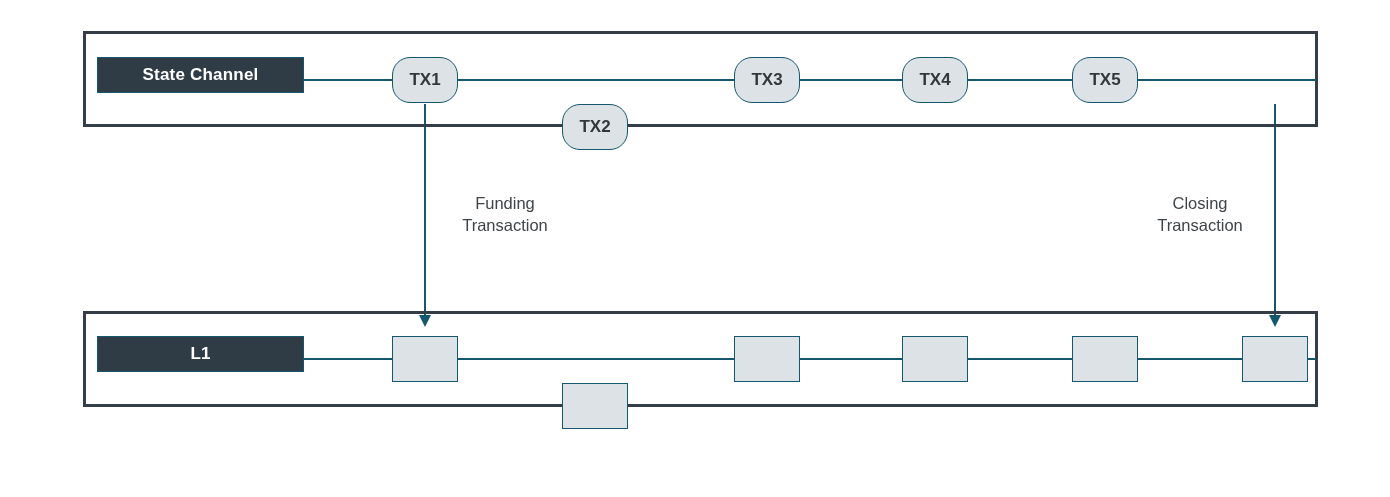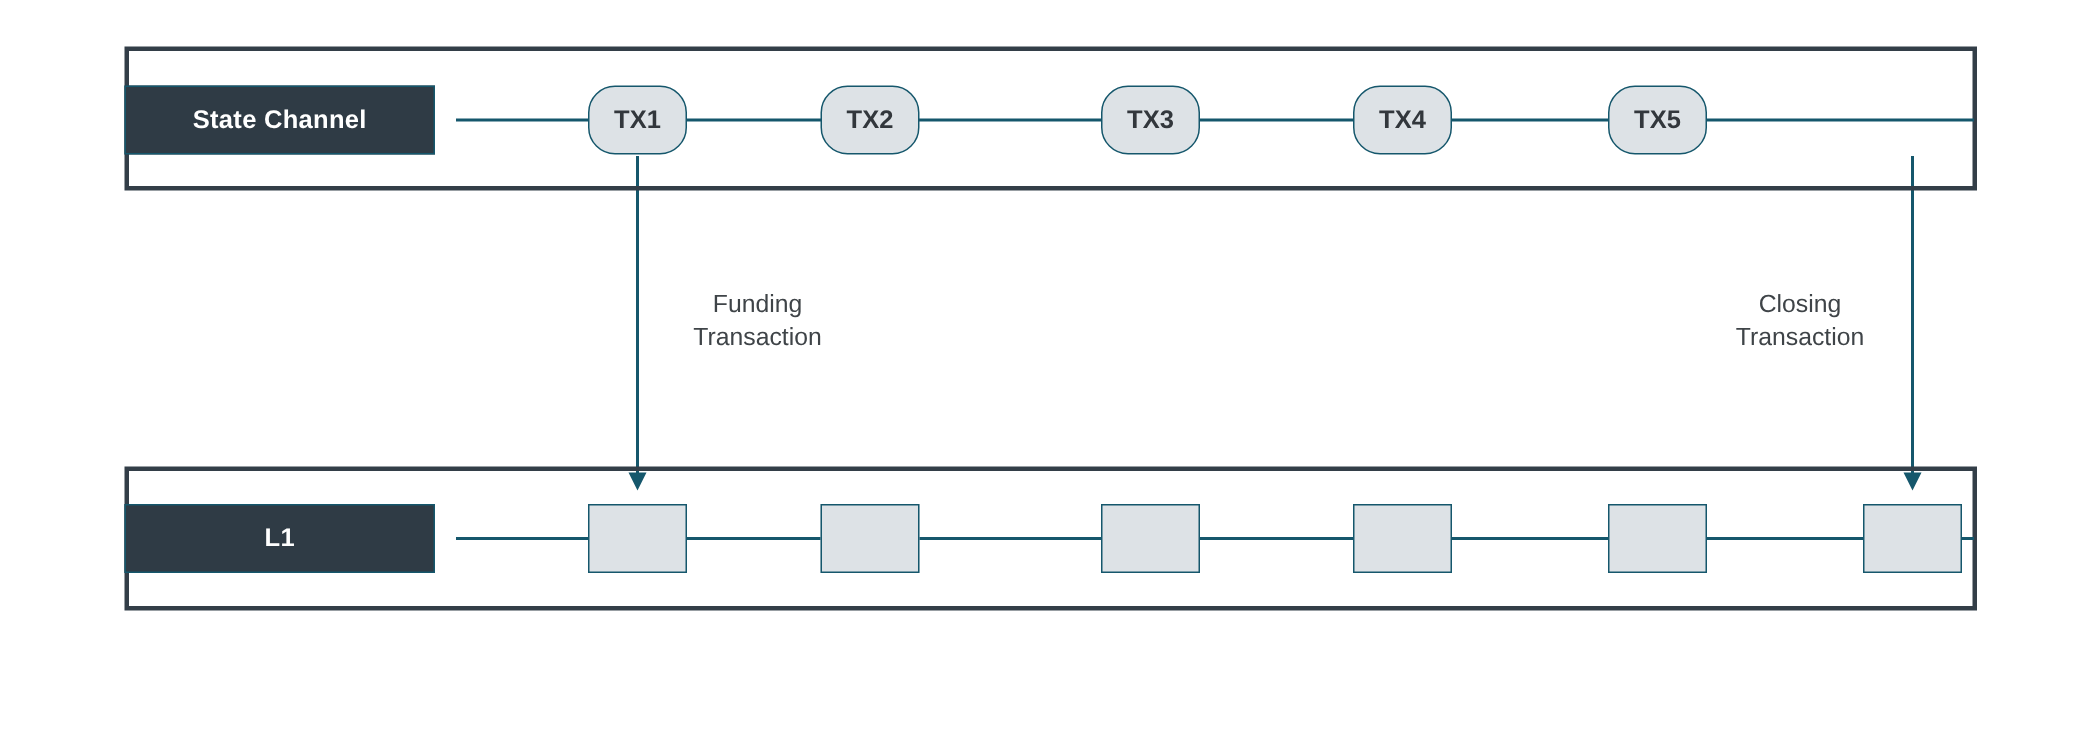--- a/index.html
+++ b/index.html
@@ -47,9 +47,9 @@
   .connector.bottom{top:358px;}
   .dark-box{
     position:absolute;
-    left:83px;
+    left:97px;
     width:207px;
-    height:46px;
+    height:36px;
     background:var(--dark-box-fill);
     border:1px solid var(--line-teal);
     color:var(--dark-box-text);

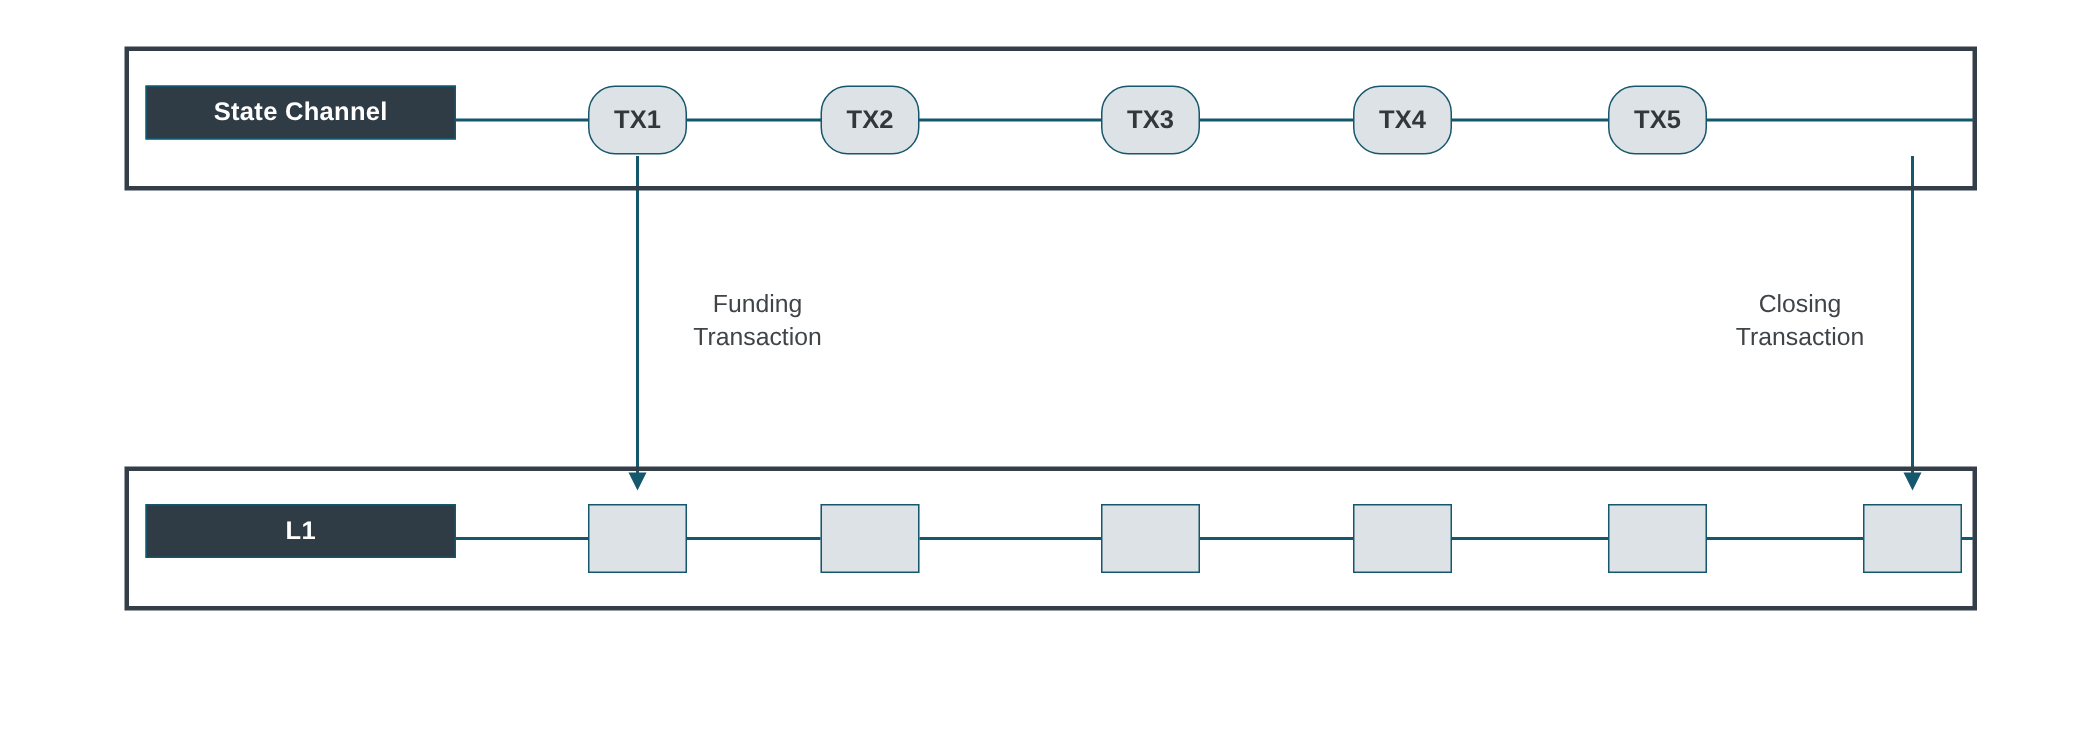--- a/index.html
+++ b/index.html
@@ -79,7 +79,7 @@
   }
   .node.top{top:57px;border-radius:18px;}
   .node.bottom{top:336px;}
-  .n1{left:392px;} .n2{left:547px;} .n3{left:734px;}
+  .n1{left:392px;} .n2{left:562px;margin-top:47px;} .n3{left:734px;}
   .n4{left:902px;} .n5{left:1072px;text-align:center;} .n6{left:1242px;}
   .arrow-layer{
     position:absolute;

